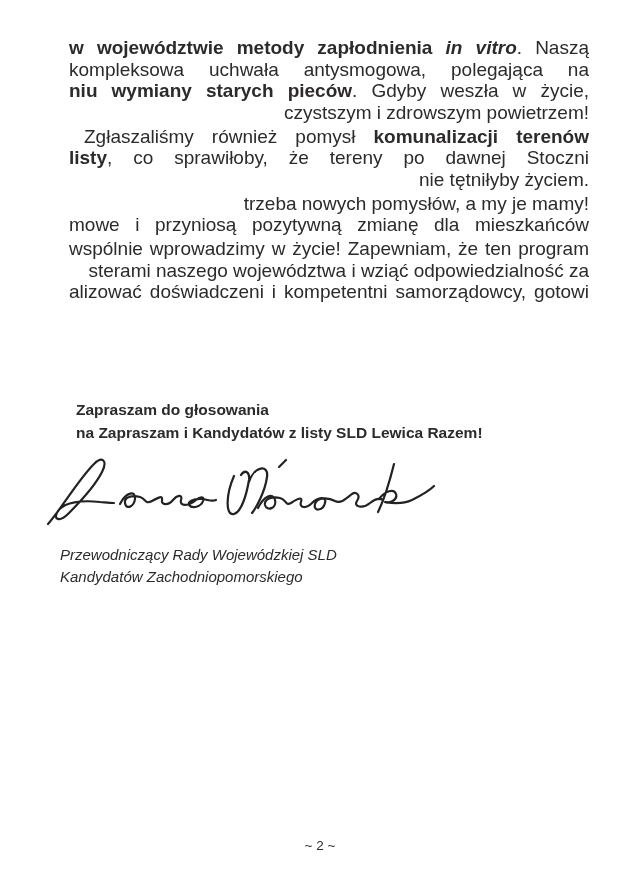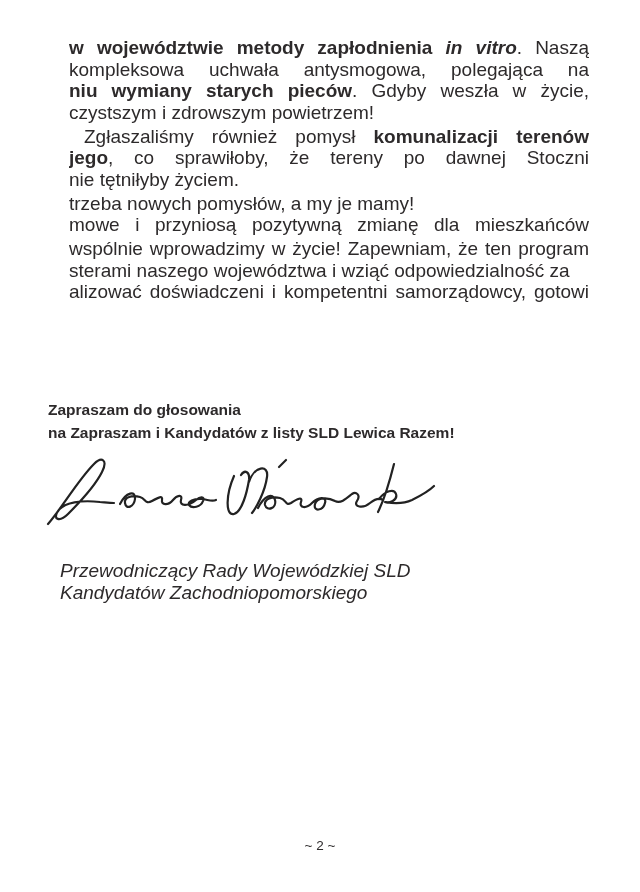--- a/index.html
+++ b/index.html
@@ -18,7 +18,7 @@
   .para{margin:0 0 2.5px 0;}
   .line{
     line-height:21.5px;height:21.5px;overflow:hidden;
-    text-align:left;white-space:normal;
+    text-align:right;white-space:normal;
   }
   .line.just{text-align:justify;text-align-last:justify;}
   .line.indent{text-indent:15px;}

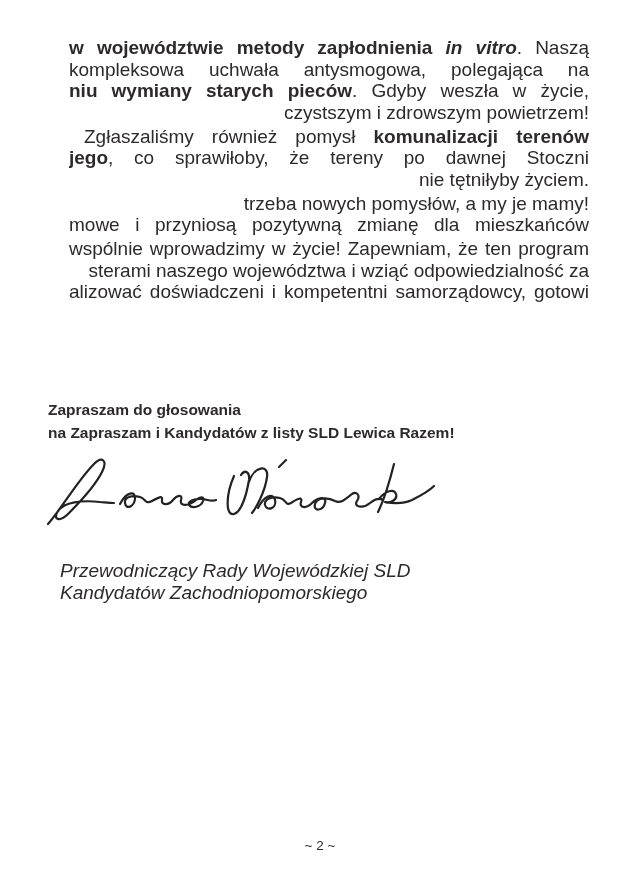--- a/index.html
+++ b/index.html
@@ -58,7 +58,7 @@
       </div>
       <div class="para">
         <div class="line just indent"><span>Zgłaszaliśmy również pomysł </span><span class="b">komunalizacji terenów postocznio-</span></div>
-        <div class="line just"><span class="b">jego</span><span>, co sprawiłoby, że tereny po dawnej Stoczni Szczecińskiej ponow-</span></div>
+        <div class="line just"><span class="b">listy</span><span>, co sprawiłoby, że tereny po dawnej Stoczni Szczecińskiej ponow-</span></div>
         <div class="line"><span>nie tętniłyby życiem.</span></div>
       </div>
       <div class="para">

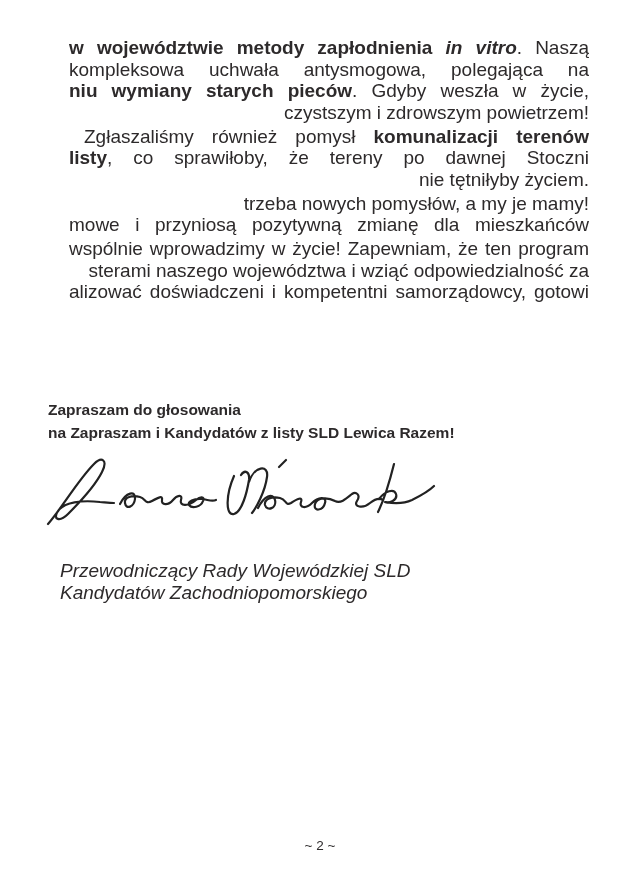--- a/index.html
+++ b/index.html
@@ -25,7 +25,7 @@
   .b{font-weight:bold;}
   .i{font-style:italic;}
   #cta{
-    position:absolute;left:48px;top:398px;width:540px;
+    position:absolute;left:76px;top:398px;width:540px;
     font-size:15.5px;font-weight:bold;
   }
   #cta .cta-line{line-height:23px;height:23px;}

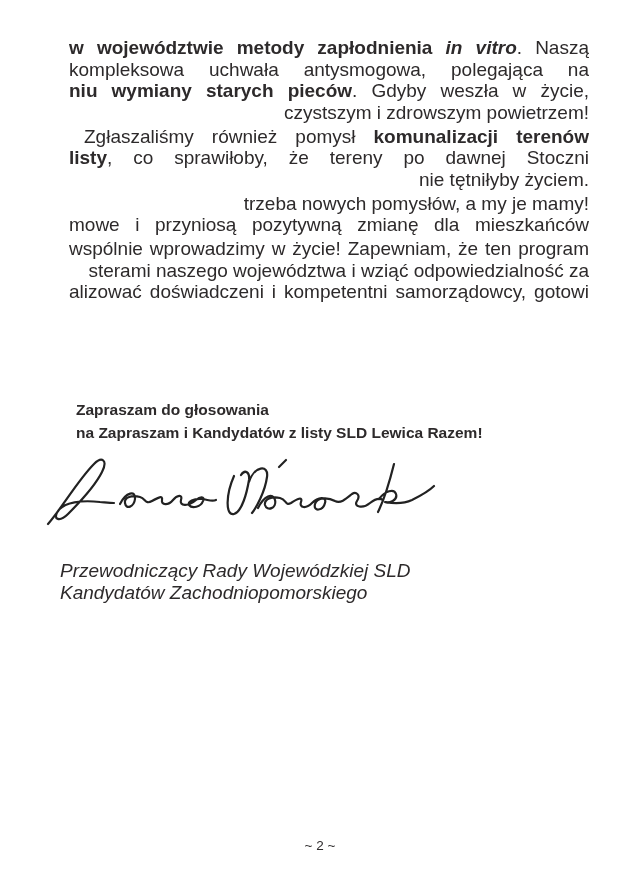--- a/index.html
+++ b/index.html
@@ -36,7 +36,7 @@
   #signature path{fill:none;stroke:#222222;stroke-width:2.2;stroke-linecap:round;stroke-linejoin:round;}
   #signoff{
     position:absolute;left:60px;top:544px;width:520px;
-    font-size:19px;font-style:italic;margin-top:16px;
+    font-size:15px;font-style:italic;
   }
   #signoff .signoff-line{line-height:21.5px;height:21.5px;}
   #footer{

